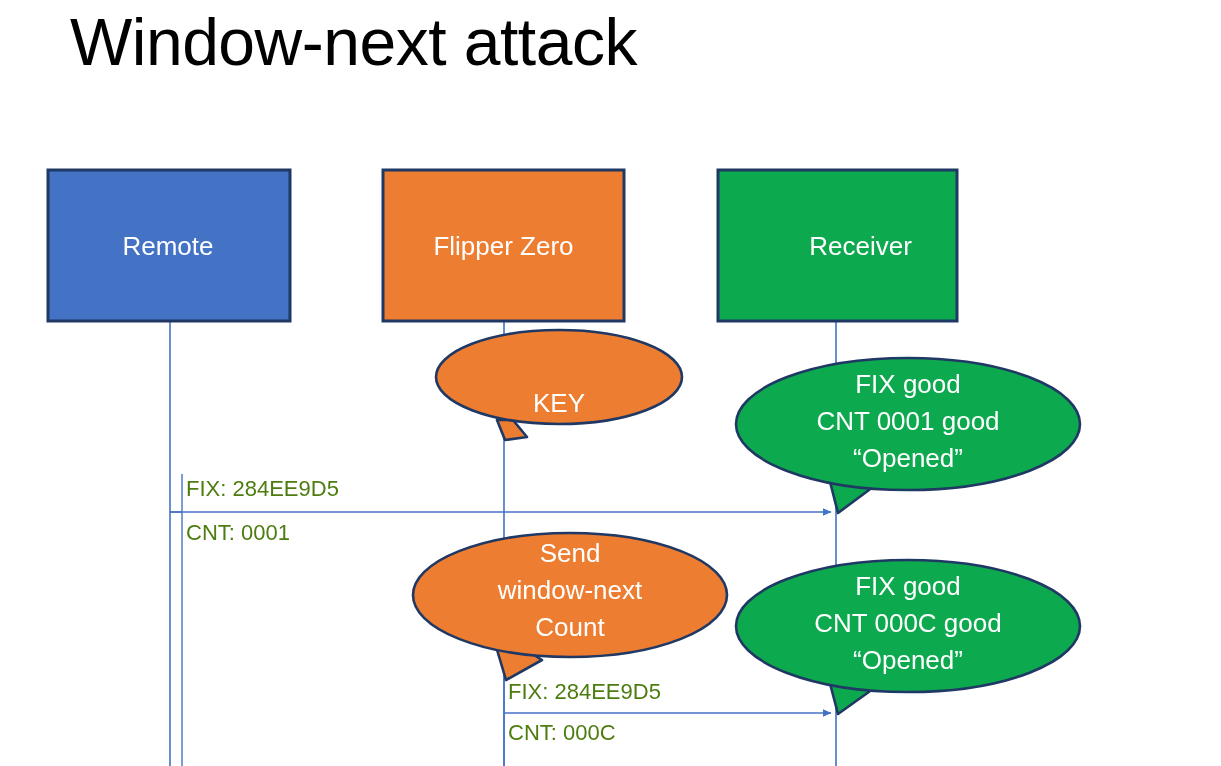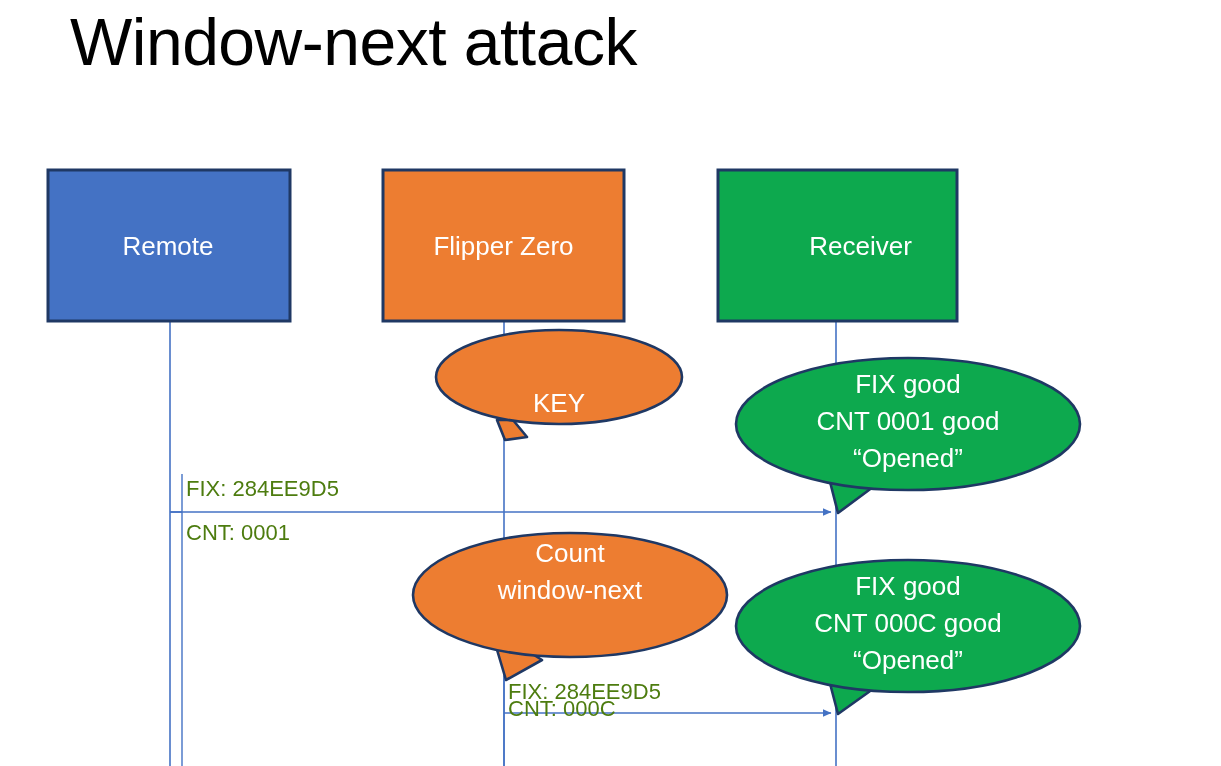--- a/index.html
+++ b/index.html
@@ -140,6 +140,7 @@
   </div>
 
   <div class="callout-text" style="left:413px; top:535px; width:314px;">
+    <div>Send</div>
     <div>Count</div>
     <div>window-next</div>
   </div>

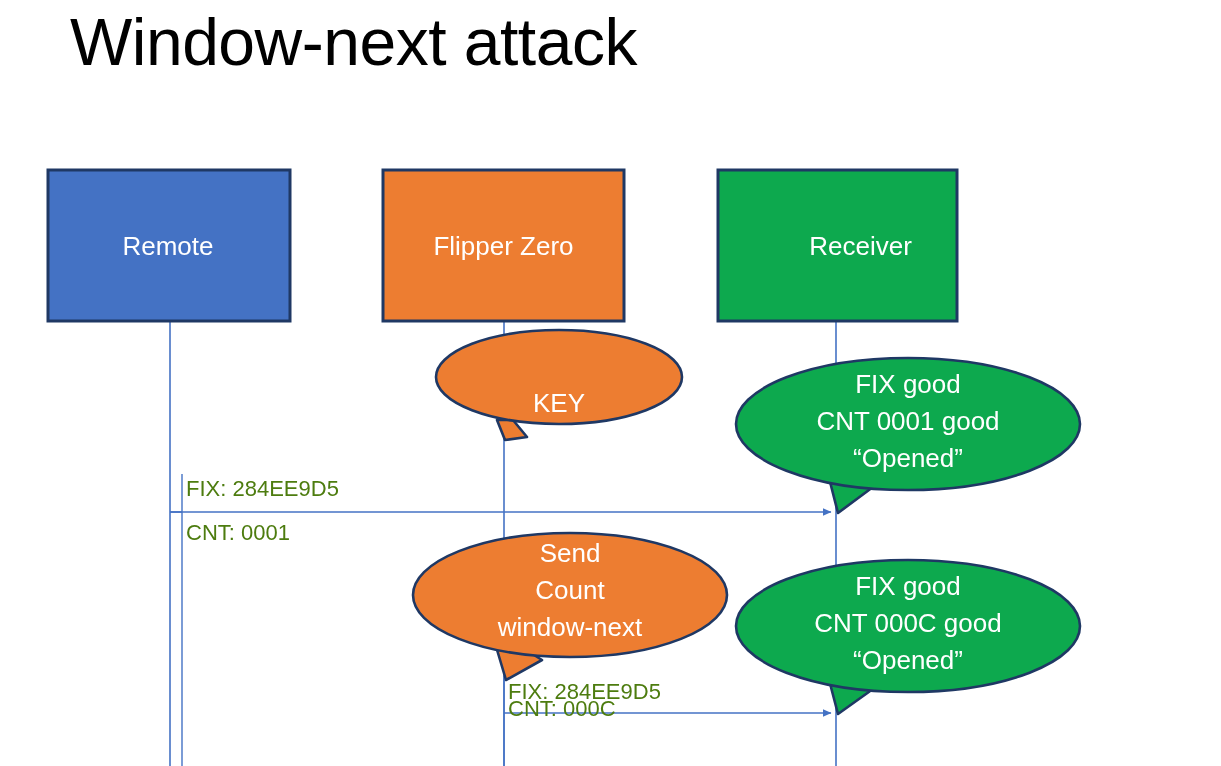--- a/index.html
+++ b/index.html
@@ -141,8 +141,8 @@
 
   <div class="callout-text" style="left:413px; top:535px; width:314px;">
     <div>Send</div>
+    <div>window-next</div>
     <div>Count</div>
-    <div>window-next</div>
   </div>
 
   <div class="callout-text" style="left:736px; top:568px; width:344px;">

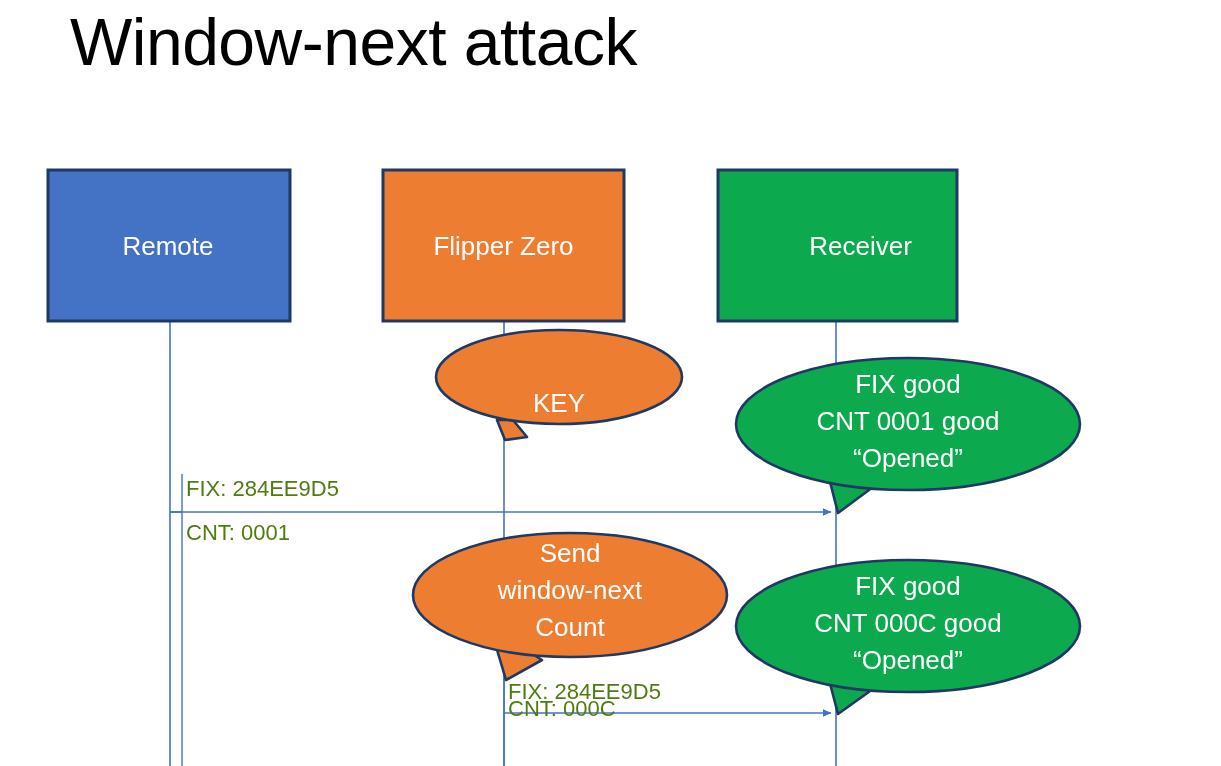--- a/index.html
+++ b/index.html
@@ -155,7 +155,7 @@
   <div class="msg-label" style="left:186px; top:516px;">CNT: 0001</div>
 
   <div class="msg-label" style="left:508px; top:675px;">FIX: 284EE9D5</div>
-  <div class="msg-label" style="left:508px; top:692px;">CNT: 000C</div>
+  <div class="msg-label" style="left:508px; top:716px;">CNT: 000C</div>
 
 </div>
 

